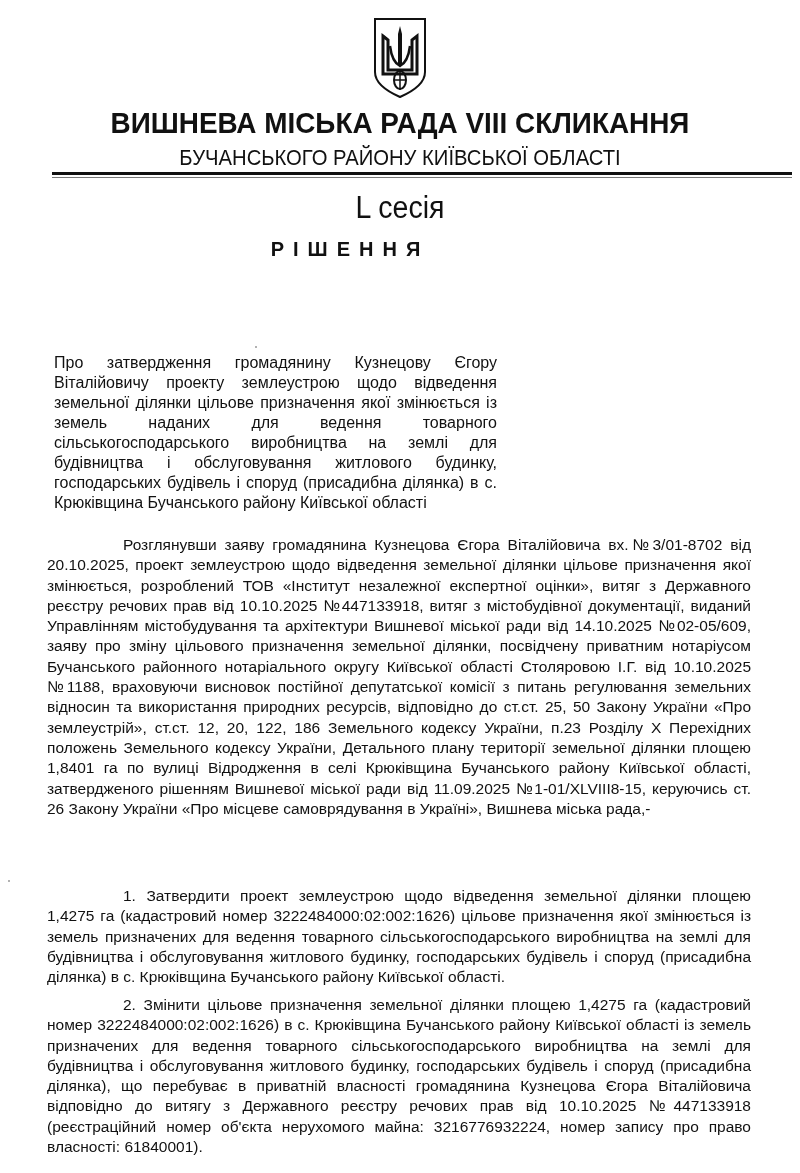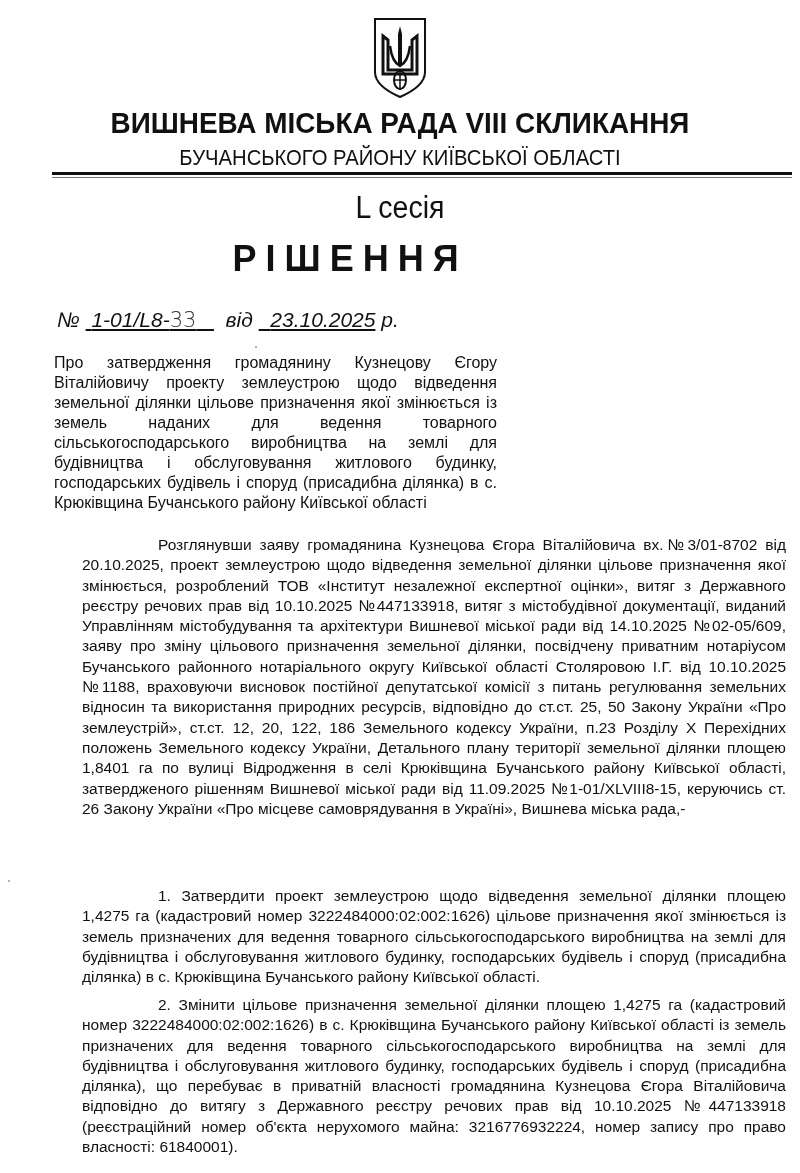--- a/index.html
+++ b/index.html
@@ -11,7 +11,7 @@
     .header-rule { position: absolute; left: 52px; width: 740px; top: 172px; height: 0; border-top: 3px solid #111; }
     .header-rule-thin { position: absolute; left: 52px; width: 740px; top: 177px; height: 0; border-top: 1px solid #777; }
     .session { position: absolute; left: 0; width: 800px; top: 190px; text-align: center; font-size: 31px; transform: scaleX(0.92); white-space: nowrap; }
-    .decision-title { position: absolute; left: 0; width: 700px; top: 238px; text-align: center; font-weight: bold; font-size: 36px; letter-spacing: 9px; white-space: nowrap; }
+    .decision-title { position: absolute; left: 0; width: 700px; top: 238px; text-align: center; font-weight: bold; font-size: 20px; letter-spacing: 9px; white-space: nowrap; }
     .number-line { position: absolute; left: 57px; top: 308px; font-size: 21px; font-style: italic; white-space: nowrap; }
     .number-line .u { text-decoration: underline; }
     .number-line .hw { font-family: "DejaVu Sans", sans-serif; font-style: normal; font-weight: 300; color: #333; }

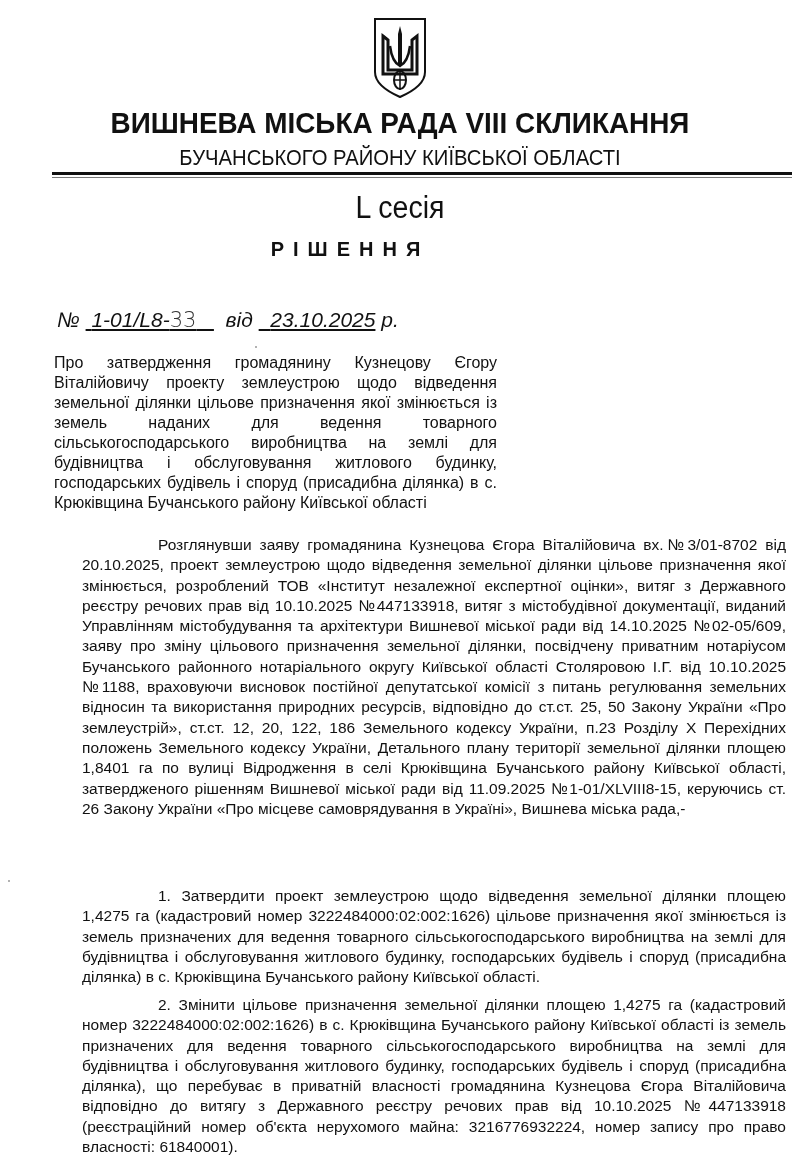--- a/index.html
+++ b/index.html
@@ -45,13 +45,6 @@
   <div class="session">L сесія</div>
   <div class="decision-title">РІШЕННЯ</div>
 
-  <div class="number-line">
-    <span>№</span>
-    <span class="u">&nbsp;<span>1-01/L8-</span><span class="hw">33</span>&nbsp;&nbsp;&nbsp;</span>
-    &nbsp;<span>від</span>
-    <span class="u">&nbsp;&nbsp;<span>23.10.2025</span></span>
-    <span>р.</span>
-  </div>
 
   <div class="dot" style="left:255px; top:346px;"></div>
   <div class="dot" style="left:8px; top:880px;"></div>

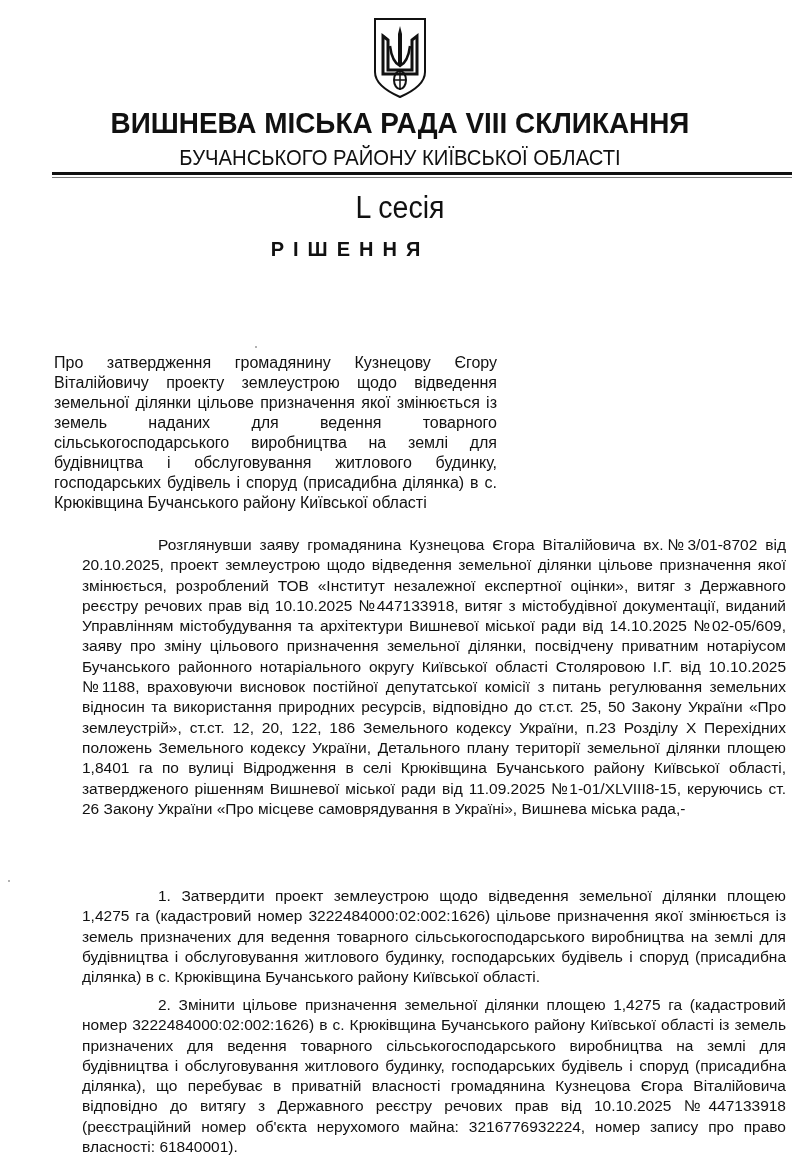--- a/index.html
+++ b/index.html
@@ -16,7 +16,7 @@
     .number-line .u { text-decoration: underline; }
     .number-line .hw { font-family: "DejaVu Sans", sans-serif; font-style: normal; font-weight: 300; color: #333; }
     .subject { position: absolute; left: 54px; top: 353px; width: 443px; font-size: 16px; line-height: 20px; text-align: justify; text-align-last: left; transform: scaleX(1); }
-    .body-text { position: absolute; left: 47px; width: 704px; font-size: 15.5px; line-height: 20.3px; text-align: justify; margin-left: 35px; }
+    .body-text { position: absolute; left: 47px; width: 704px; font-size: 15.5px; line-height: 20.3px; text-align: justify; }
     .preamble { top: 535px; }
     .indent { text-indent: 76px; }
     .resolved { position: absolute; left: 0; width: 800px; top: 852px; text-align: center; font-weight: bold; font-size: 19px; letter-spacing: 6px; white-space: nowrap; }

